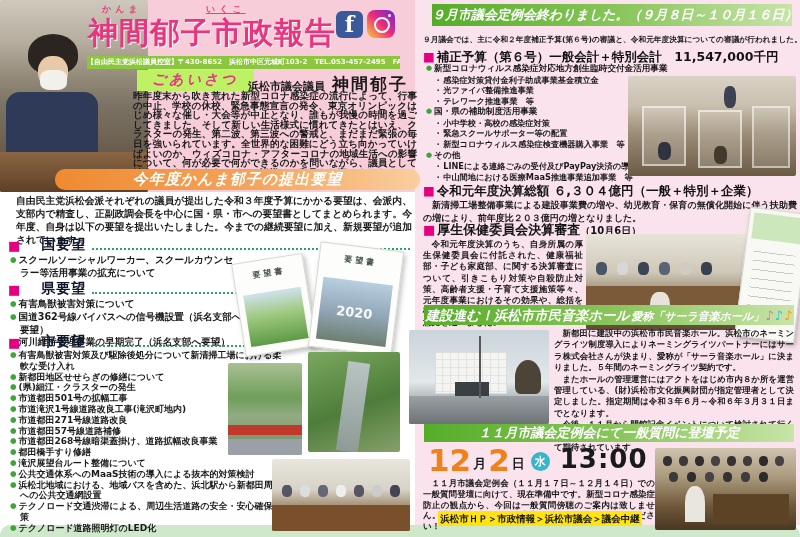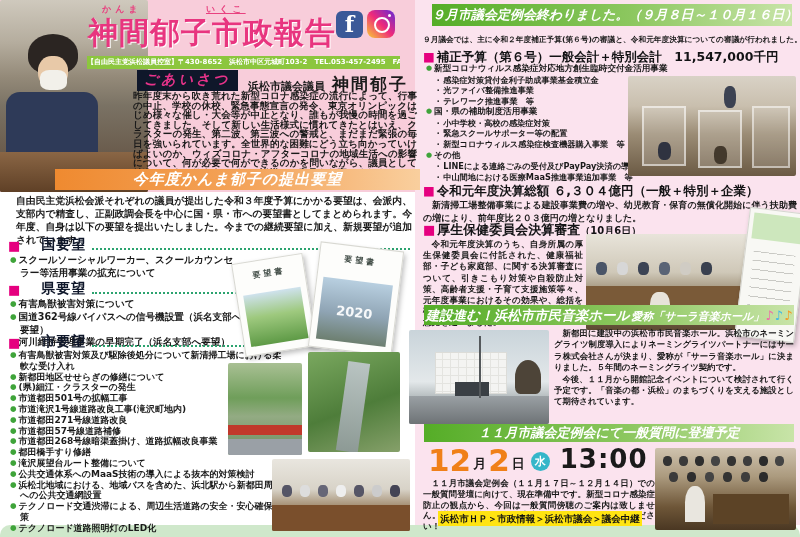--- a/index.html
+++ b/index.html
@@ -24,8 +24,8 @@
   .ig .dot{position:absolute;right:4px;top:4px;width:3px;height:3px;background:#fff;border-radius:50%;}
   .contact-bar{left:87px;top:56px;width:313px;height:13px;background:#8cc63e;color:#fff;
                font-size:7px;font-weight:bold;line-height:13px;text-align:center;white-space:nowrap;overflow:hidden;}
-  .greet-label{left:137px;top:70px;background:#0f172a;color:#e8338a;font-size:14px;font-weight:bold;
-               font-style:italic;padding:1px 7px 2px;letter-spacing:3px;}
+  .greet-label{left:137px;top:70px;background:#bef264;color:#e8338a;font-size:14px;font-weight:bold;
+               font-style:italic;padding:1px 15px 2px;letter-spacing:3px;}
   .member-line{left:248px;top:73px;white-space:nowrap;color:#1a1a1a;}
   .member-role{font-size:11px;font-weight:bold;}
   .member-name{font-size:17px;font-weight:bold;margin-left:7px;letter-spacing:2px;}

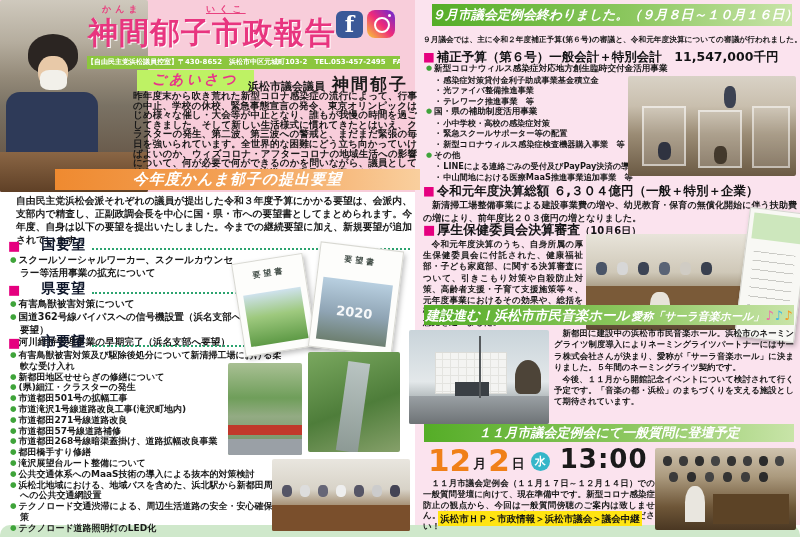--- a/index.html
+++ b/index.html
@@ -34,7 +34,7 @@
   
   .banner{position:absolute;color:#fff;font-weight:bold;font-style:italic;text-align:center;white-space:nowrap;}
   .banner-orange{left:55px;top:169px;width:365px;height:21px;line-height:21px;font-size:15px;
-                 background:linear-gradient(90deg,#ef8a30 0%,#f4a55c 55%,#f9cf9e 100%);letter-spacing:1px;}
+                 background:linear-gradient(90deg,#ef8a30 0%,#f4a55c 55%,#f9cf9e 100%);letter-spacing:1px;border-radius:10px;}
   .banner-green{background:linear-gradient(90deg,#55ad27 0%,#8cc75f 55%,#c8e4a8 100%);}
   .sep-banner{left:432px;top:4px;width:360px;height:22px;line-height:22px;font-size:13px;}
   .hall-banner{left:424px;top:305px;width:370px;height:20px;line-height:20px;font-size:13.5px;}

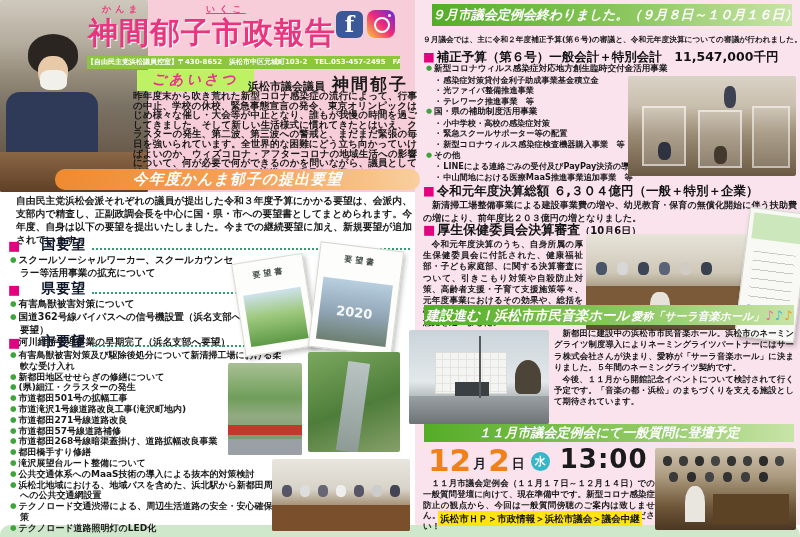--- a/index.html
+++ b/index.html
@@ -285,6 +285,7 @@
   </div>
   <div class="abs hall-body">
     <p>新都田に建設中の浜松市市民音楽ホール。浜松市のネーミングライツ制度導入によりネーミングライツパートナーにはサーラ株式会社さんが決まり、愛称が「サーラ音楽ホール」に決まりました。５年間のネーミングライツ契約です。</p>
+    <p>またホールの管理運営にはアクトをはじめ市内８か所を運営管理している、(財)浜松市文化振興財団が指定管理者として決定しました。指定期間は令和３年６月～令和６年３月３１日までとなります。</p>
     <p>今後、１１月から開館記念イベントについて検討されて行く予定です。「音楽の都・浜松」のまちづくりを支える施設として期待されています。</p>
   </div>
 

